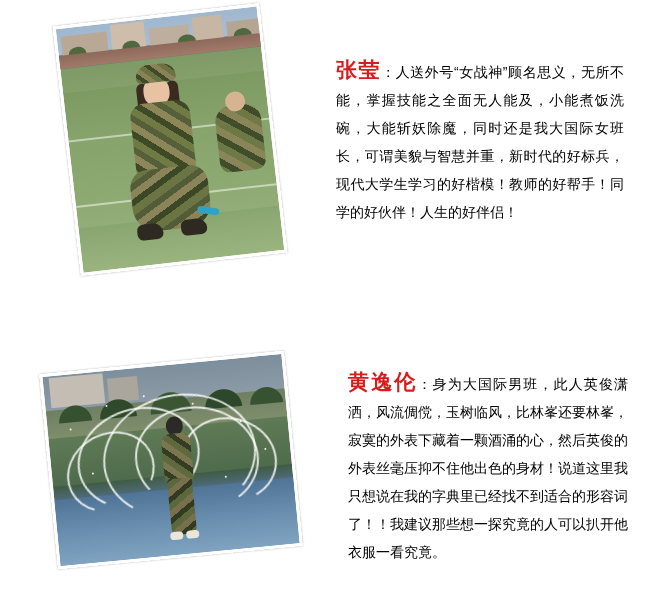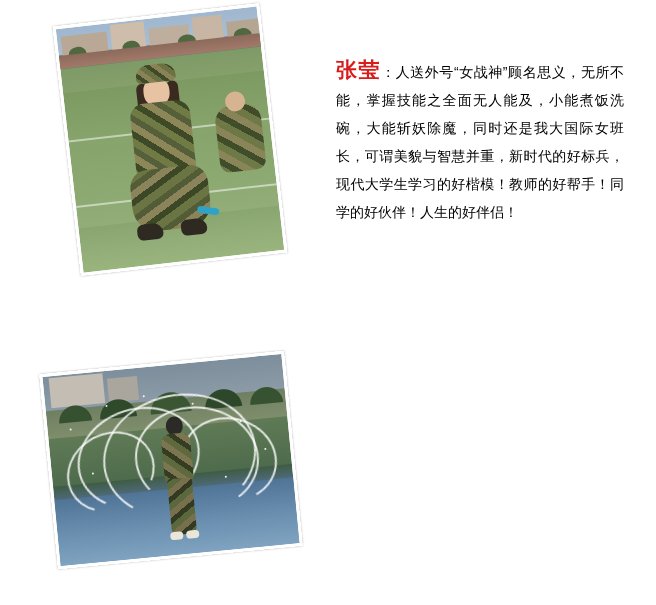--- a/index.html
+++ b/index.html
@@ -375,6 +375,9 @@
       </div>
     </div>
 
+    <div class="text-col" id="text-2">
+      <span class="person-name">黄逸伦</span><span class="colon">：</span><span class="body-text">身为大国际男班，此人英俊潇洒，风流倜傥，玉树临风，比林峯还要林峯，寂寞的外表下藏着一颗酒涌的心，然后英俊的外表丝毫压抑不住他出色的身材！说道这里我只想说在我的字典里已经找不到适合的形容词了！！我建议那些想一探究竟的人可以扒开他衣服一看究竟。</span>
+    </div>
   </div>
 
 </div>

